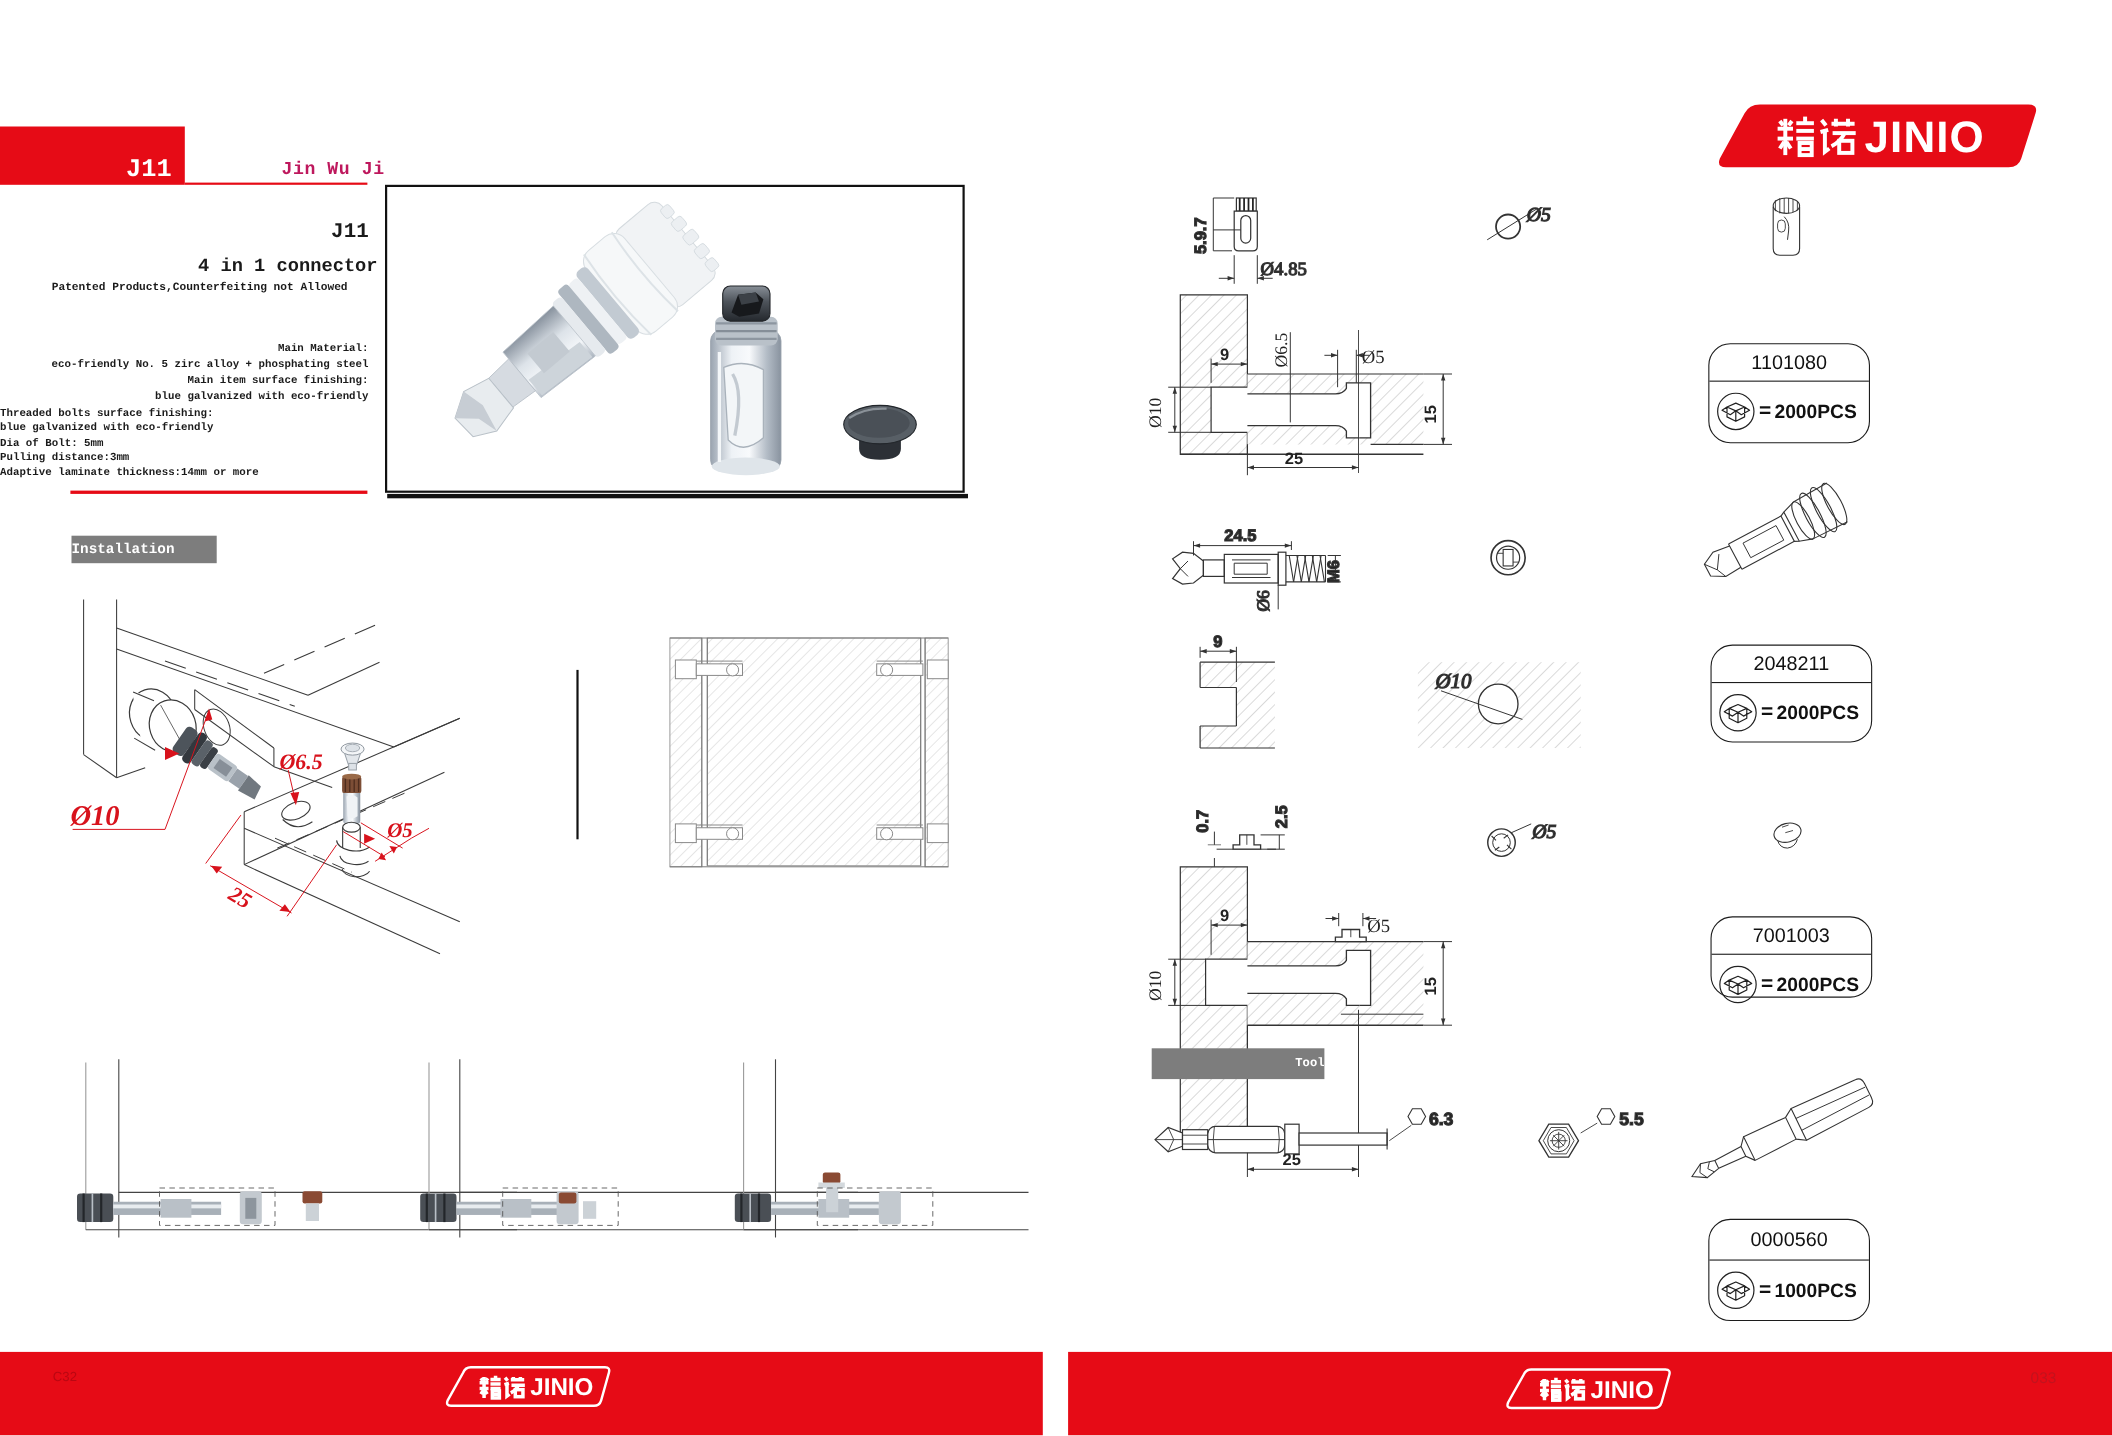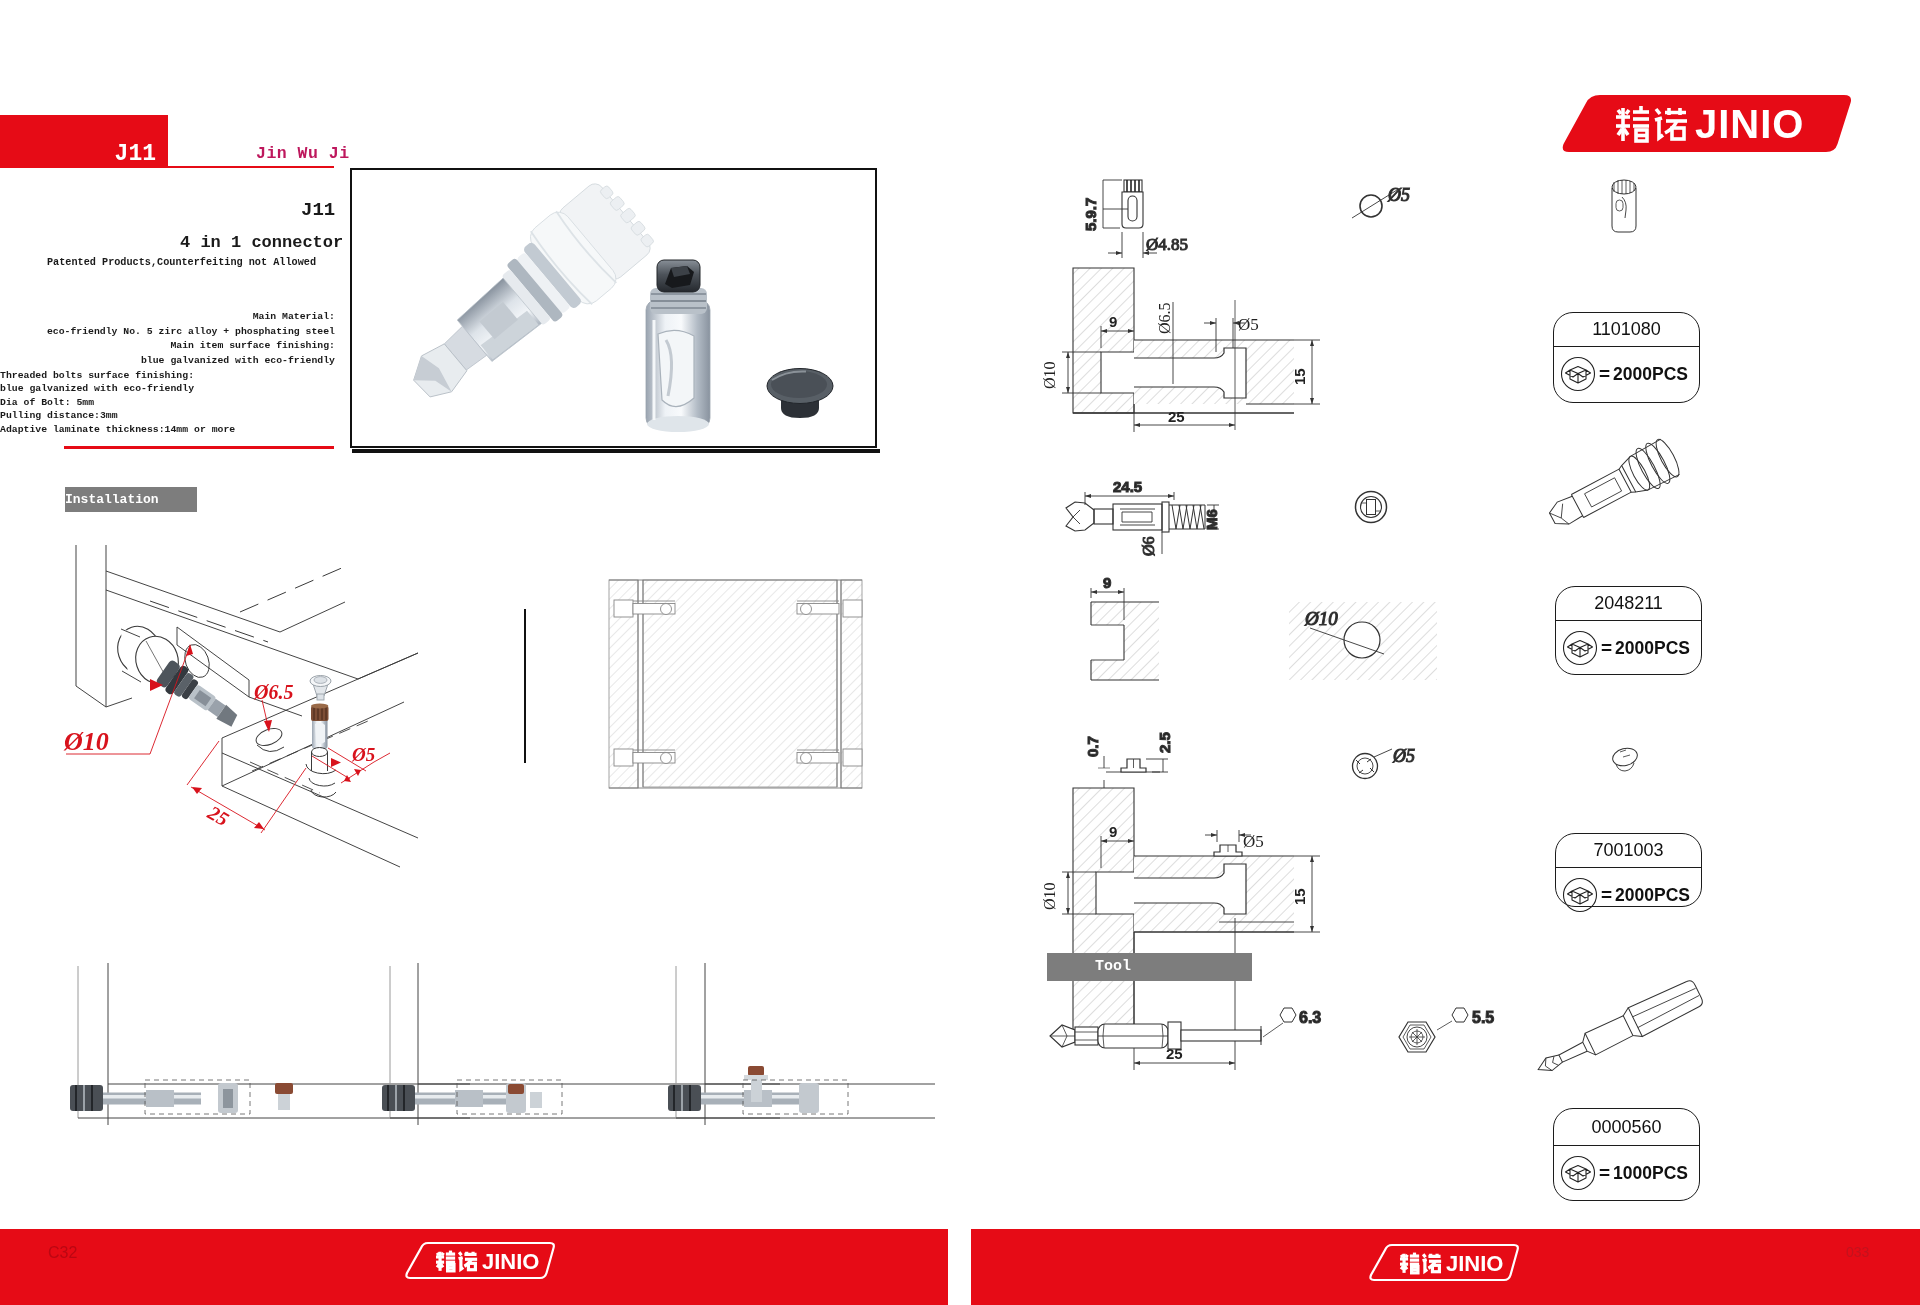--- a/index.html
+++ b/index.html
@@ -34,7 +34,7 @@
 <div class="abs" style="left:352px;top:449px;width:528px;height:4px;background:#111;"></div>
 
 <div class="abs mono" style="left:65px;top:487px;width:132px;height:25px;background:#7d7d7d;color:#fff;font-size:13px;font-weight:bold;line-height:25px;">Installation Diagram</div>
-<div class="abs mono" style="left:1047px;top:953px;width:157px;height:28px;background:#7d7d7d;color:#fff;font-size:15px;font-weight:bold;text-align:left;line-height:28px;z-index:5;padding-left:48px;">Tool</div>
+<div class="abs mono" style="left:1047px;top:953px;width:157px;height:28px;background:#7d7d7d;color:#fff;font-size:11px;font-weight:bold;text-align:right;line-height:28px;z-index:5;">Tool</div>
 
 <svg class="abs" style="left:1540px;top:80px;" width="330" height="90" viewBox="0 0 330 90">
   <path d="M 60 15 L 304 15 Q 313 15 310.5 23 L 297.5 64 Q 295 72 286 72 L 29 72 Q 20.5 72 23.5 64 L 46 23 Q 50 15 60 15 Z" fill="#e60b16"></path>

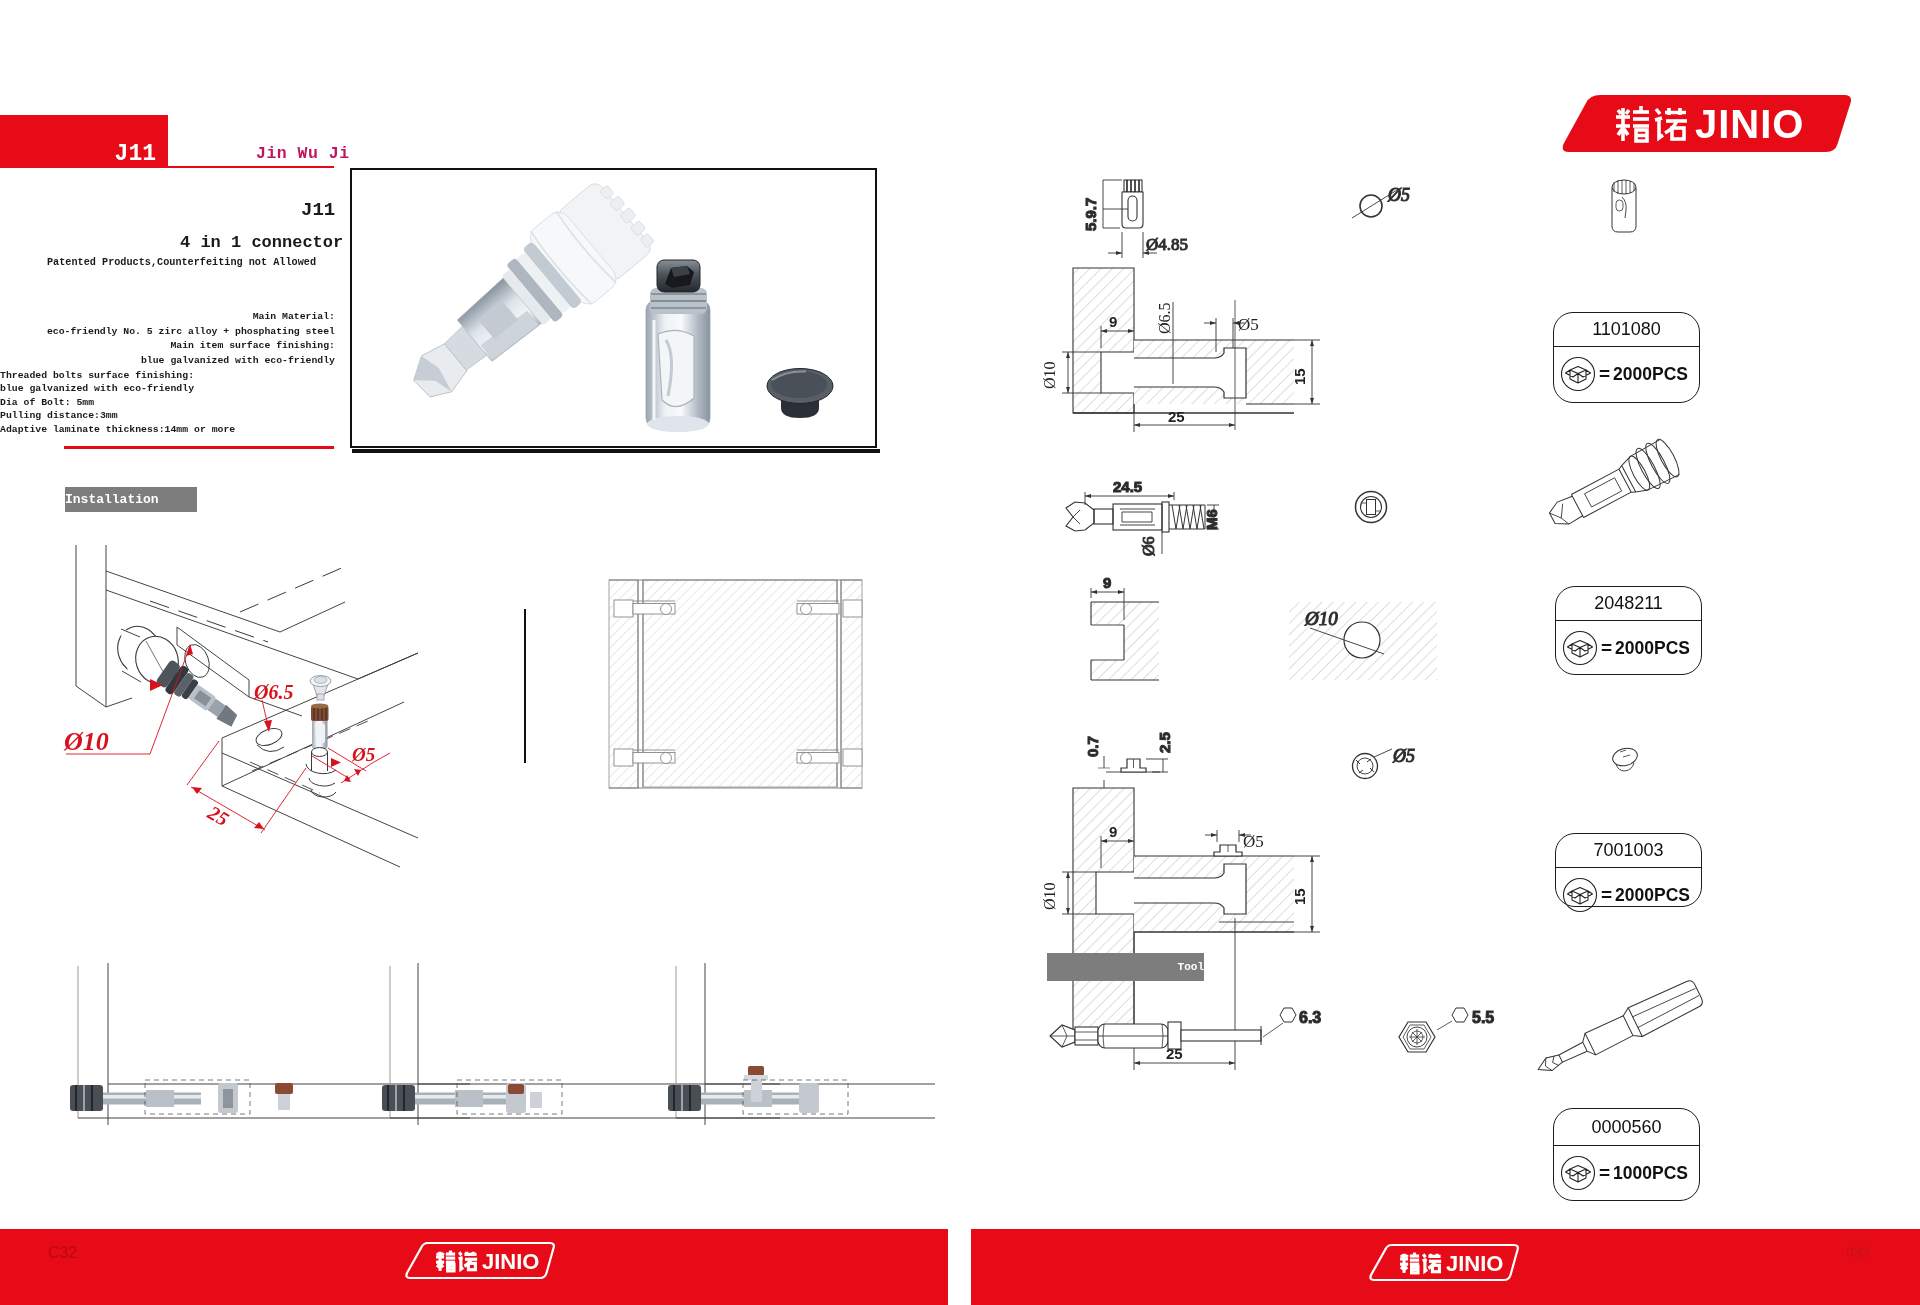--- a/index.html
+++ b/index.html
@@ -110,7 +110,7 @@
 
 <div class="abs" style="left:0;top:1229px;width:948px;height:76px;background:#e60b16;"></div>
 <div class="abs" style="left:971px;top:1229px;width:949px;height:76px;background:#e60b16;"></div>
-<div class="abs" style="left:48px;top:1244px;font-size:16px;color:#bb0712;">C32</div>
+<div class="abs" style="left:48px;top:1244px;font-size:12px;color:#bb0712;">C32</div>
 <div class="abs" style="left:1846px;top:1244px;font-size:14px;color:#c2131e;">033</div>
 <svg class="abs" style="left:398px;top:1241px;" width="160" height="40" viewBox="0 0 160 40">
   <path d="M 30 2 L 152 2 Q 157 2 155.5 7 L 148.5 32 Q 147 37 142 37 L 12 37 Q 7 37 9 32 L 23 7 Q 25 2 30 2 Z" fill="none" stroke="#fff" stroke-width="2.2"></path>

